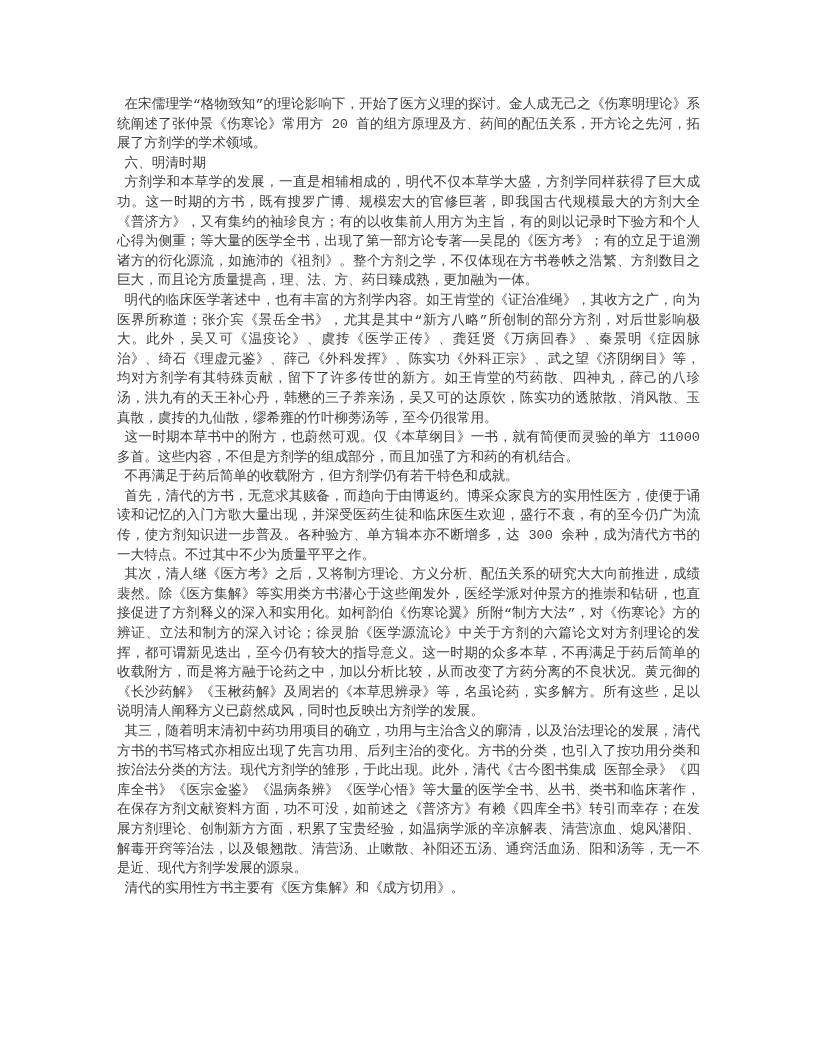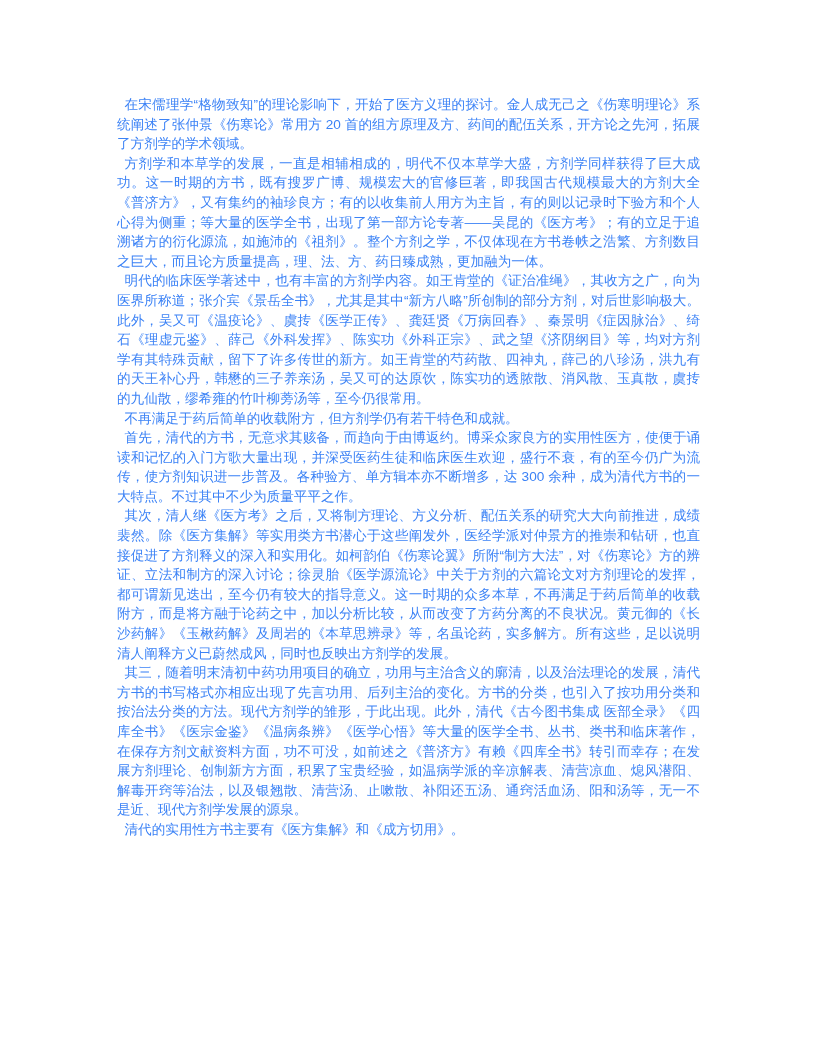--- a/index.html
+++ b/index.html
@@ -18,10 +18,10 @@
     left: 117px;
     top: 95px;
     width: 583px;
-    font-family: Liberation Sans, sans-serif;
+    font-family: Liberation Mono, monospace;
     font-size: 13.6px;
     line-height: 19.6px;
-    color: #3b82f6;
+    color: #404040;
     text-align: justify;
     text-justify: inter-character;
   }

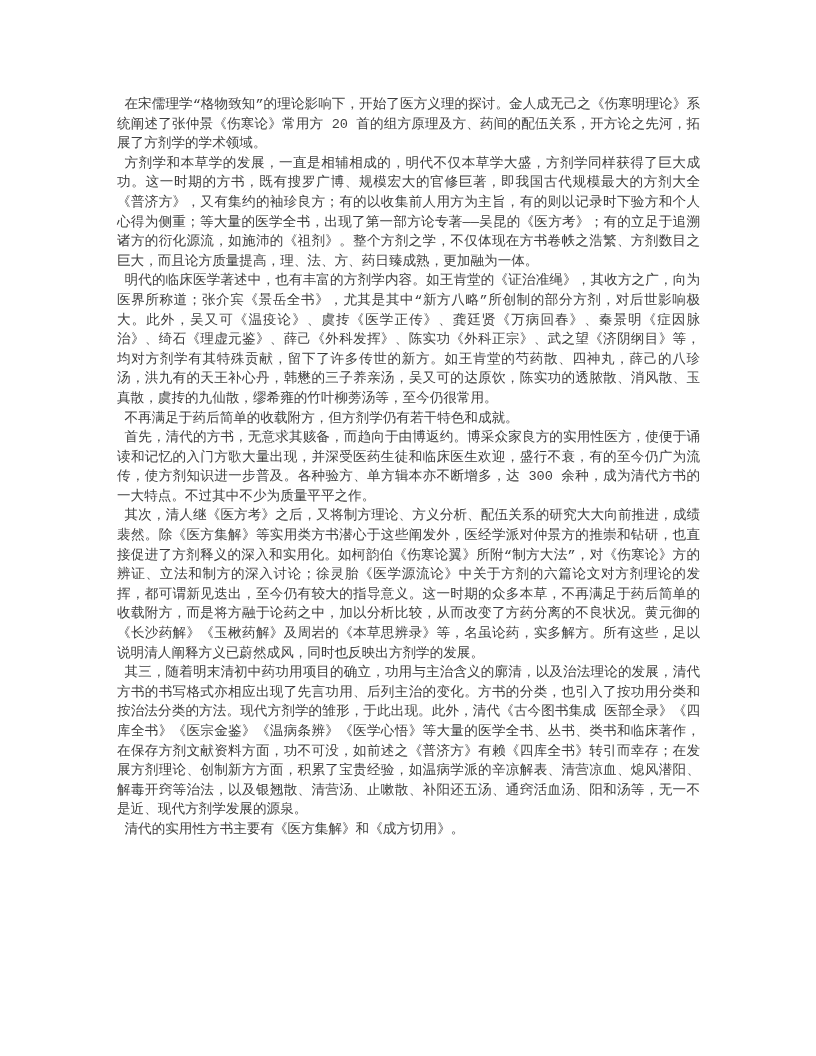--- a/index.html
+++ b/index.html
@@ -38,6 +38,7 @@
 
 <div class="page">
   <p>在宋儒理学“格物致知”的理论影响下，开始了医方义理的探讨。金人成无己之《伤寒明理论》系统阐述了张仲景《伤寒论》常用方 20 首的组方原理及方、药间的配伍关系，开方论之先河，拓展了方剂学的学术领域。</p>
+  <p class="heading">六、明清时期</p>
   <p>方剂学和本草学的发展，一直是相辅相成的，明代不仅本草学大盛，方剂学同样获得了巨大成功。这一时期的方书，既有搜罗广博、规模宏大的官修巨著，即我国古代规模最大的方剂大全《普济方》，又有集约的袖珍良方；有的以收集前人用方为主旨，有的则以记录时下验方和个人心得为侧重；等大量的医学全书，出现了第一部方论专著——吴昆的《医方考》；有的立足于追溯诸方的衍化源流，如施沛的《祖剂》。整个方剂之学，不仅体现在方书卷帙之浩繁、方剂数目之巨大，而且论方质量提高，理、法、方、药日臻成熟，更加融为一体。</p>
   <p>明代的临床医学著述中，也有丰富的方剂学内容。如王肯堂的《证治准绳》，其收方之广，向为医界所称道；张介宾《景岳全书》，尤其是其中“新方八略”所创制的部分方剂，对后世影响极大。此外，吴又可《温疫论》、虞抟《医学正传》、龚廷贤《万病回春》、秦景明《症因脉治》、绮石《理虚元鉴》、薛己《外科发挥》、陈实功《外科正宗》、武之望《济阴纲目》等，均对方剂学有其特殊贡献，留下了许多传世的新方。如王肯堂的芍药散、四神丸，薛己的八珍汤，洪九有的天王补心丹，韩懋的三子养亲汤，吴又可的达原饮，陈实功的透脓散、消风散、玉真散，虞抟的九仙散，缪希雍的竹叶柳蒡汤等，至今仍很常用。</p>
   <p>不再满足于药后简单的收载附方，但方剂学仍有若干特色和成就。</p>

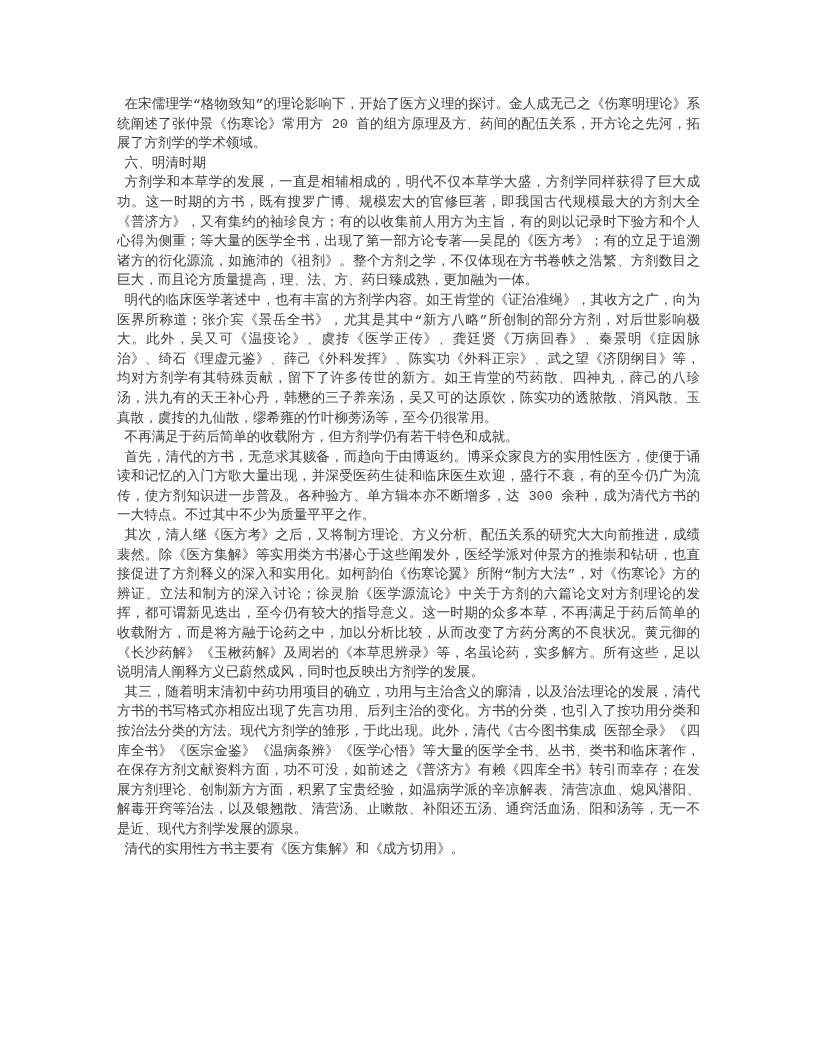--- a/index.html
+++ b/index.html
@@ -41,6 +41,7 @@
   <p class="heading">六、明清时期</p>
   <p>方剂学和本草学的发展，一直是相辅相成的，明代不仅本草学大盛，方剂学同样获得了巨大成功。这一时期的方书，既有搜罗广博、规模宏大的官修巨著，即我国古代规模最大的方剂大全《普济方》，又有集约的袖珍良方；有的以收集前人用方为主旨，有的则以记录时下验方和个人心得为侧重；等大量的医学全书，出现了第一部方论专著——吴昆的《医方考》；有的立足于追溯诸方的衍化源流，如施沛的《祖剂》。整个方剂之学，不仅体现在方书卷帙之浩繁、方剂数目之巨大，而且论方质量提高，理、法、方、药日臻成熟，更加融为一体。</p>
   <p>明代的临床医学著述中，也有丰富的方剂学内容。如王肯堂的《证治准绳》，其收方之广，向为医界所称道；张介宾《景岳全书》，尤其是其中“新方八略”所创制的部分方剂，对后世影响极大。此外，吴又可《温疫论》、虞抟《医学正传》、龚廷贤《万病回春》、秦景明《症因脉治》、绮石《理虚元鉴》、薛己《外科发挥》、陈实功《外科正宗》、武之望《济阴纲目》等，均对方剂学有其特殊贡献，留下了许多传世的新方。如王肯堂的芍药散、四神丸，薛己的八珍汤，洪九有的天王补心丹，韩懋的三子养亲汤，吴又可的达原饮，陈实功的透脓散、消风散、玉真散，虞抟的九仙散，缪希雍的竹叶柳蒡汤等，至今仍很常用。</p>
+  <p>这一时期本草书中的附方，也蔚然可观。仅《本草纲目》一书，就有简便而灵验的单方 11000 多首。这些内容，不但是方剂学的组成部分，而且加强了方和药的有机结合。</p>
   <p>不再满足于药后简单的收载附方，但方剂学仍有若干特色和成就。</p>
   <p>首先，清代的方书，无意求其赅备，而趋向于由博返约。博采众家良方的实用性医方，使便于诵读和记忆的入门方歌大量出现，并深受医药生徒和临床医生欢迎，盛行不衰，有的至今仍广为流传，使方剂知识进一步普及。各种验方、单方辑本亦不断增多，达 300 余种，成为清代方书的一大特点。不过其中不少为质量平平之作。</p>
   <p>其次，清人继《医方考》之后，又将制方理论、方义分析、配伍关系的研究大大向前推进，成绩裴然。除《医方集解》等实用类方书潜心于这些阐发外，医经学派对仲景方的推崇和钻研，也直接促进了方剂释义的深入和实用化。如柯韵伯《伤寒论翼》所附“制方大法”，对《伤寒论》方的辨证、立法和制方的深入讨论；徐灵胎《医学源流论》中关于方剂的六篇论文对方剂理论的发挥，都可谓新见迭出，至今仍有较大的指导意义。这一时期的众多本草，不再满足于药后简单的收载附方，而是将方融于论药之中，加以分析比较，从而改变了方药分离的不良状况。黄元御的《长沙药解》《玉楸药解》及周岩的《本草思辨录》等，名虽论药，实多解方。所有这些，足以说明清人阐释方义已蔚然成风，同时也反映出方剂学的发展。</p>

